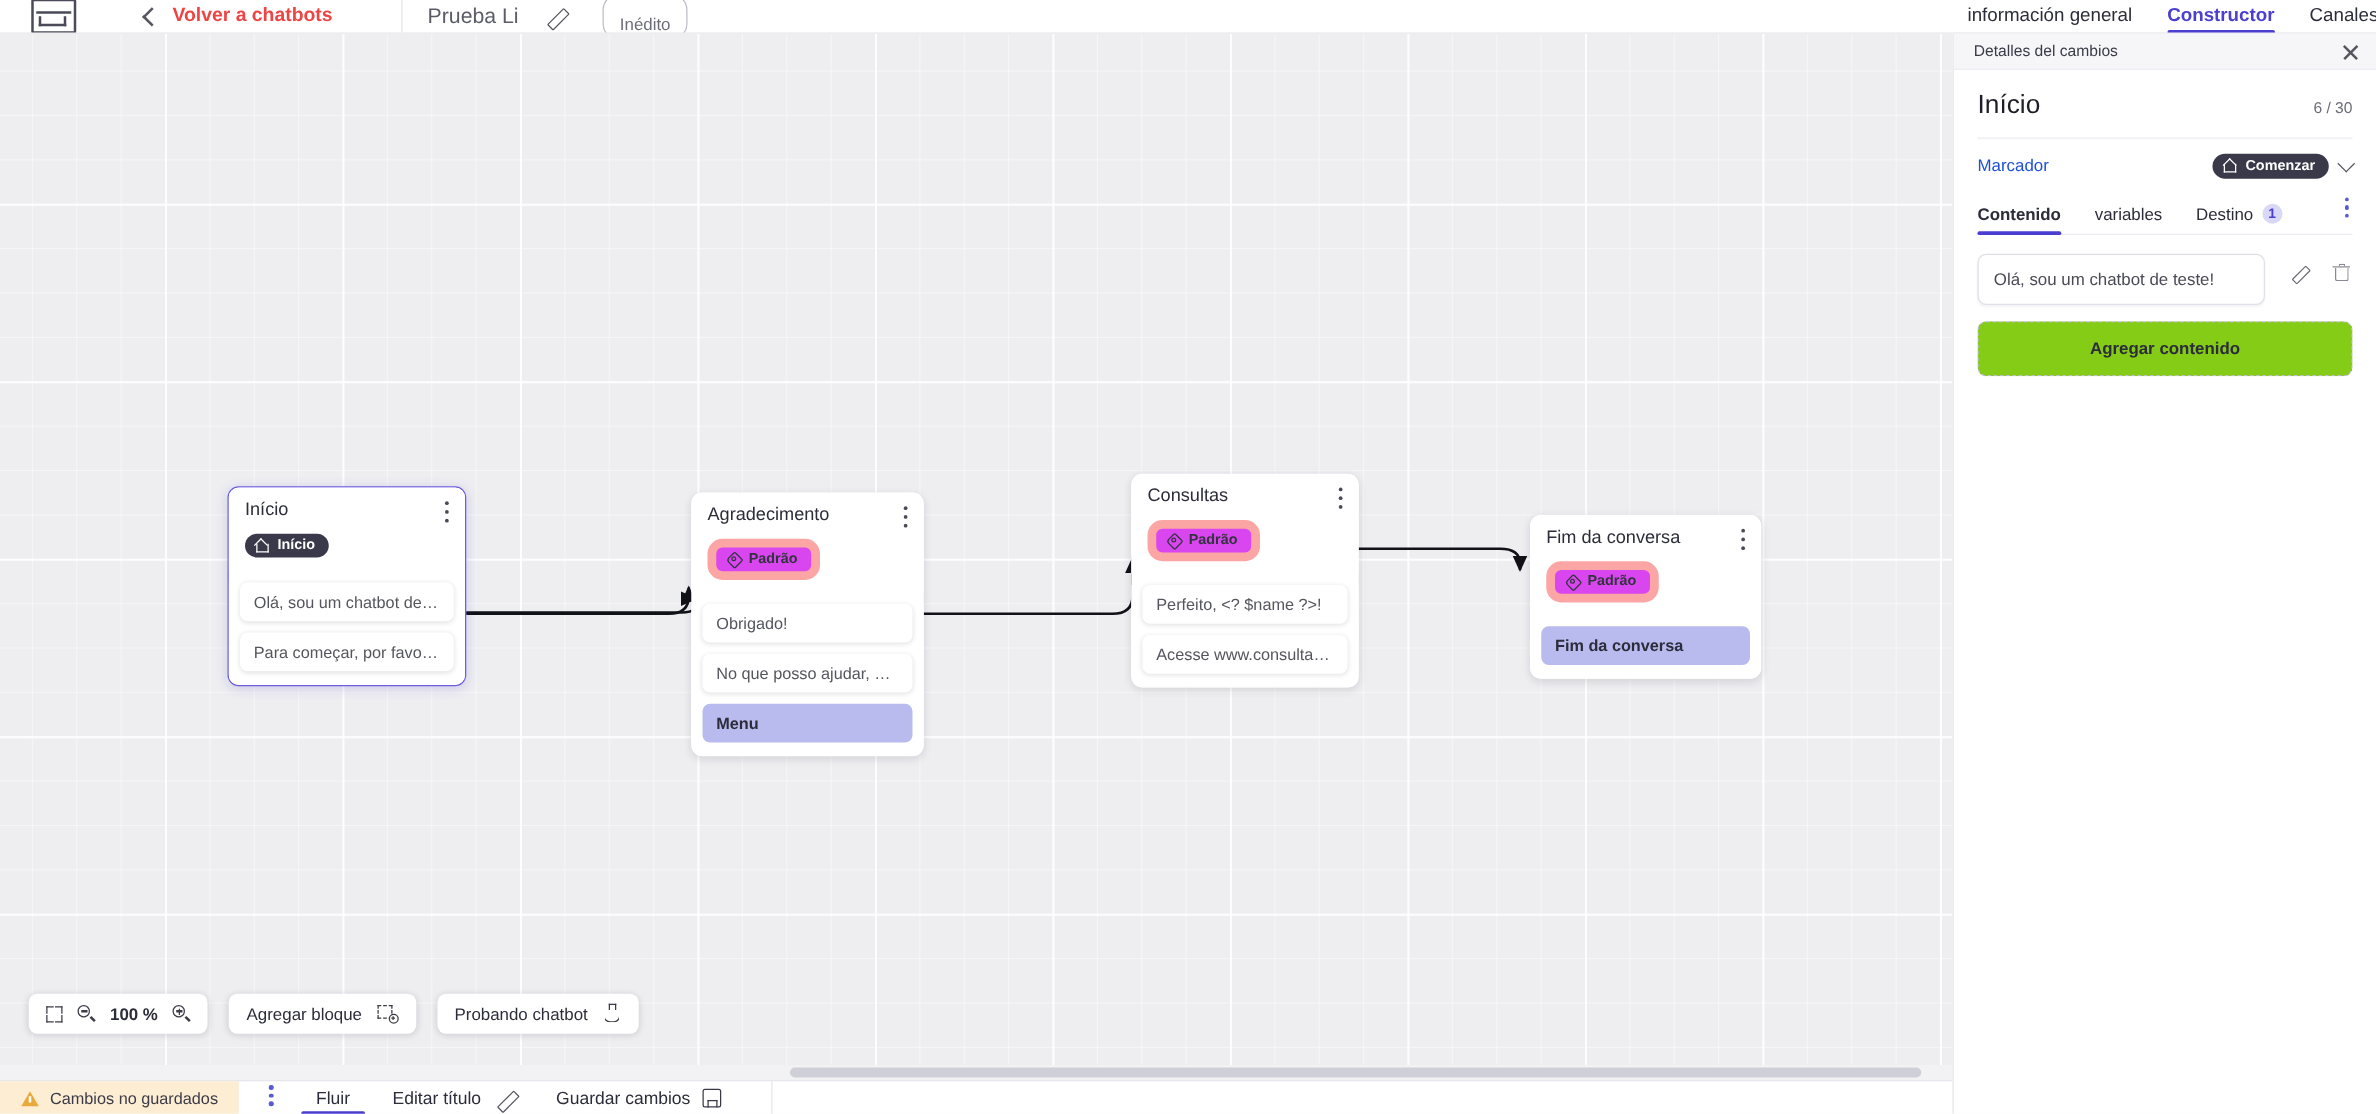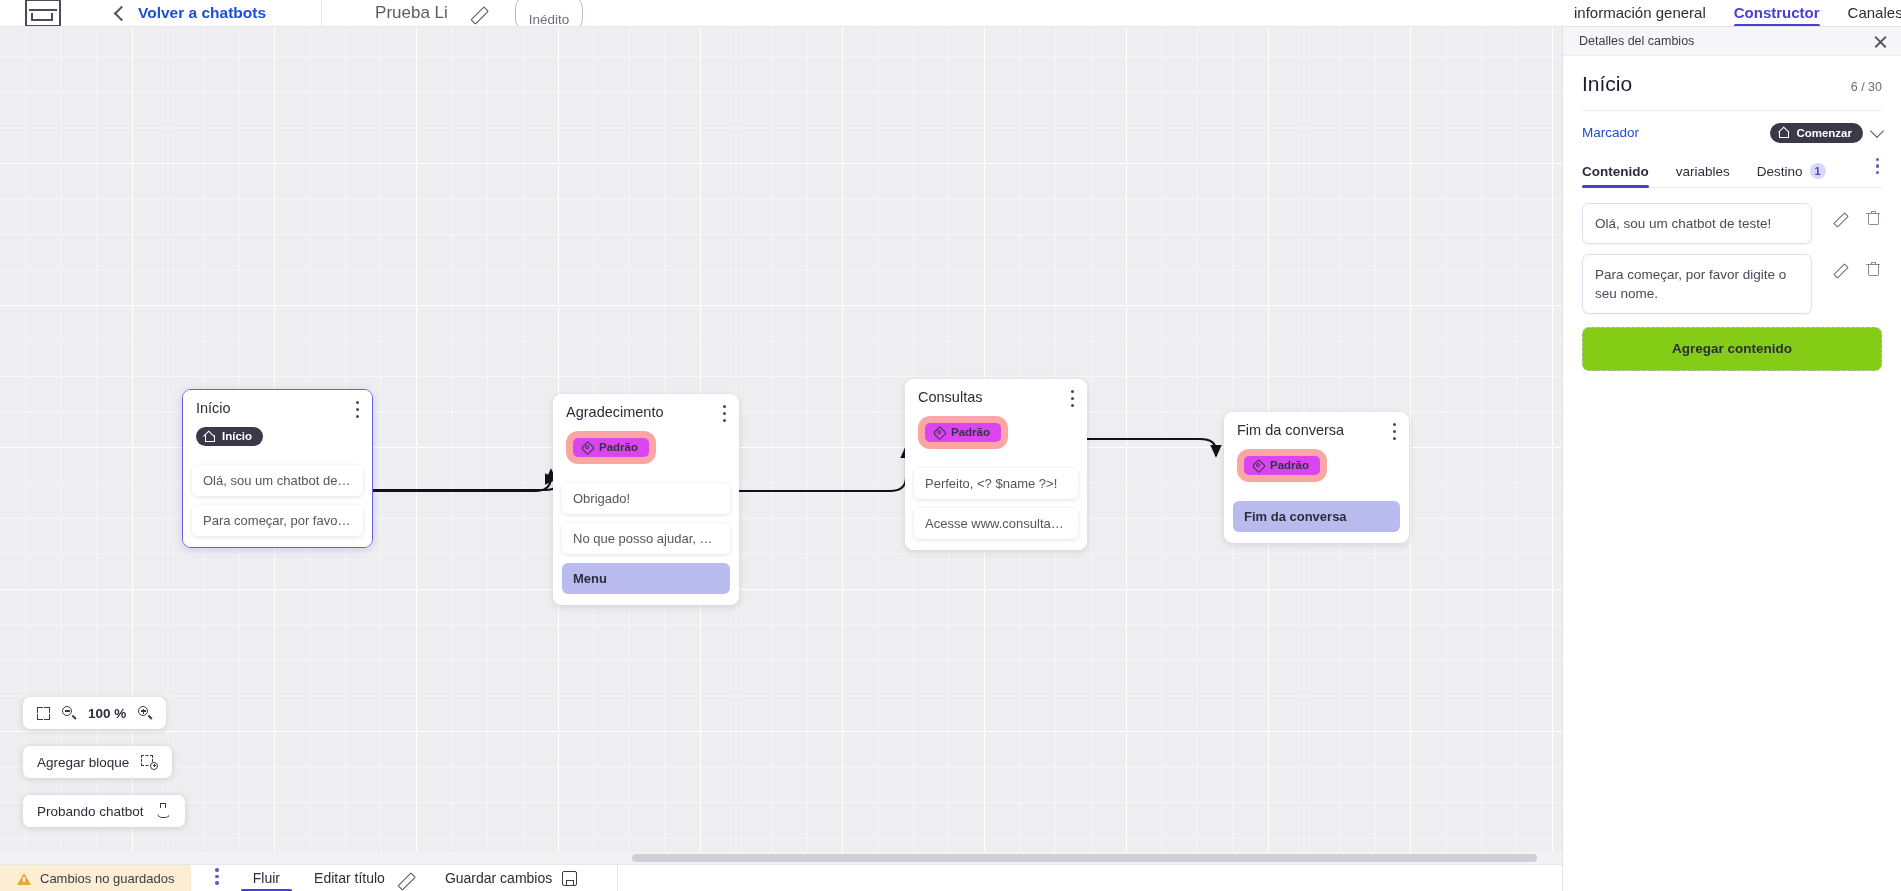--- a/index.html
+++ b/index.html
@@ -30,7 +30,7 @@
     width:9px;height:9px;border-left:2px solid #55555f;border-bottom:2px solid #55555f;
     transform:rotate(45deg);flex:none;
   }
-  .back-label{font-size:15.5px;font-weight:700;color:#1d4ed8;white-space:nowrap;}
+  .back-label{font-size:15.5px;font-weight:700;color:#ef4444;white-space:nowrap;}
   .hdr-div{width:1px;height:27px;background:#e6e6ec;margin-left:55px;}
   .bot-title{font-size:17px;color:#5c5c68;margin-left:53px;white-space:nowrap;font-weight:400;}
   .pencil{width:19px;height:19px;margin-left:20px;position:relative;flex:none;cursor:pointer;}

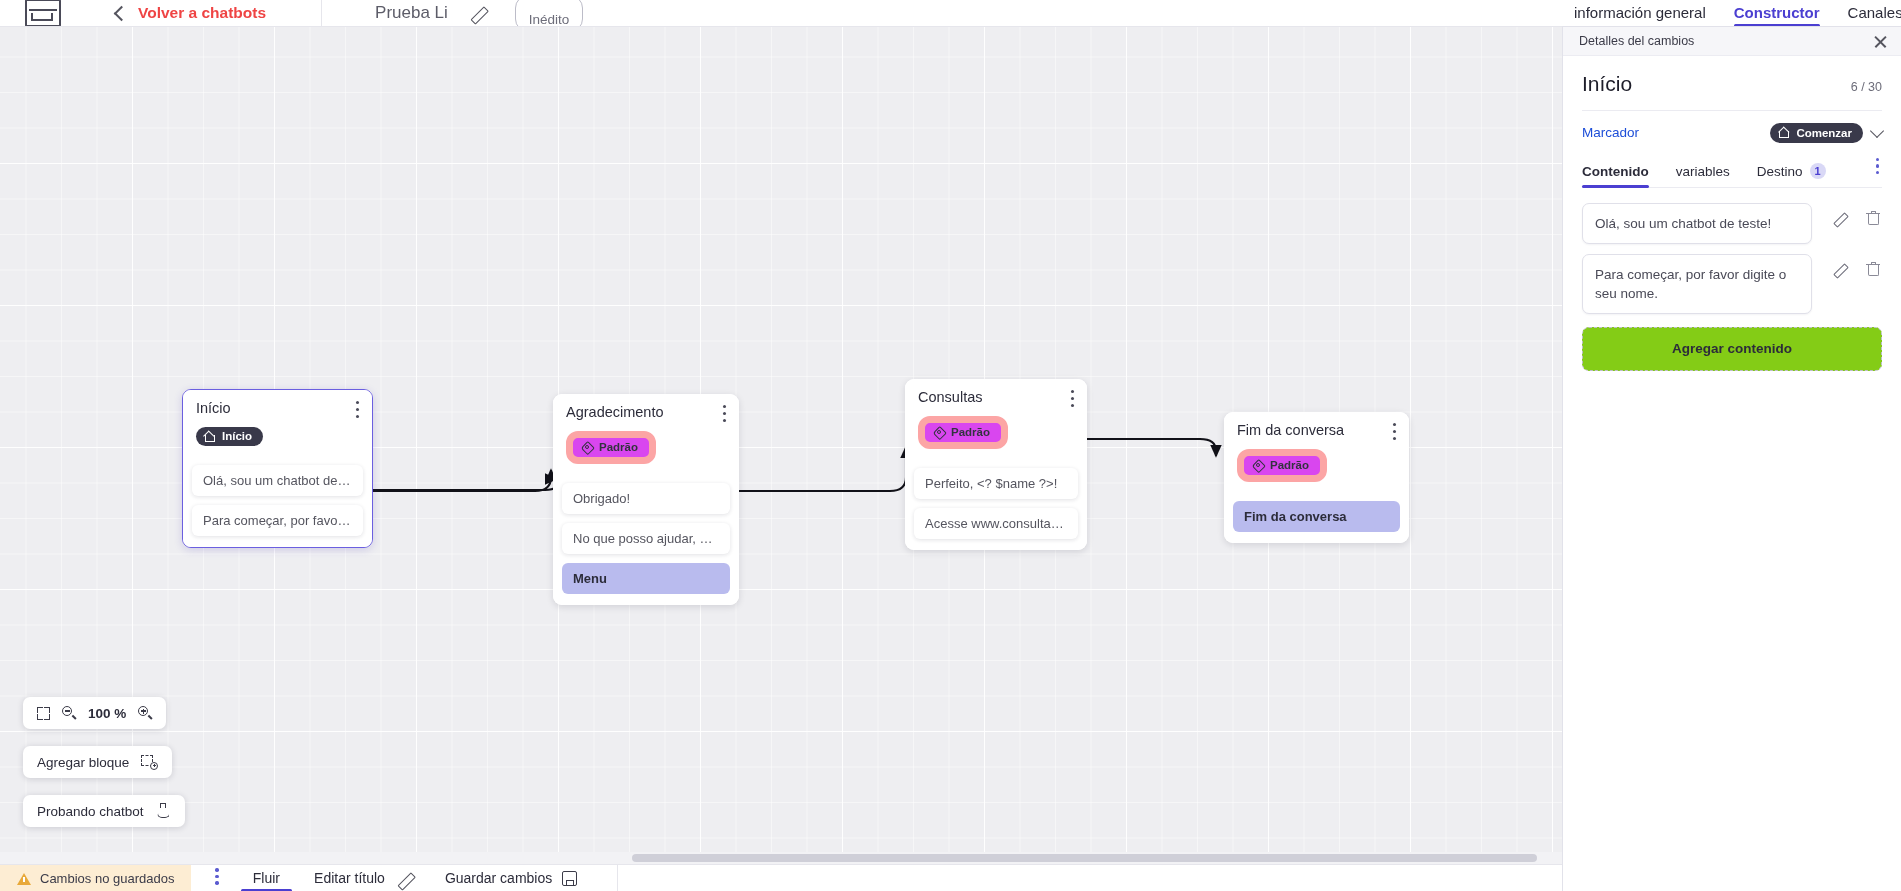--- a/index.html
+++ b/index.html
@@ -32,7 +32,7 @@
   }
   .back-label{font-size:15.5px;font-weight:700;color:#ef4444;white-space:nowrap;}
   .hdr-div{width:1px;height:27px;background:#e6e6ec;margin-left:55px;}
-  .bot-title{font-size:17px;color:#5c5c68;margin-left:53px;white-space:nowrap;font-weight:400;}
+  .bot-title{font-size:17px;color:#5c5c68;margin-left:20px;white-space:nowrap;font-weight:400;}
   .pencil{width:19px;height:19px;margin-left:20px;position:relative;flex:none;cursor:pointer;}
   .pencil:before{
     content:"";position:absolute;left:2px;top:8px;width:17px;height:4.5px;

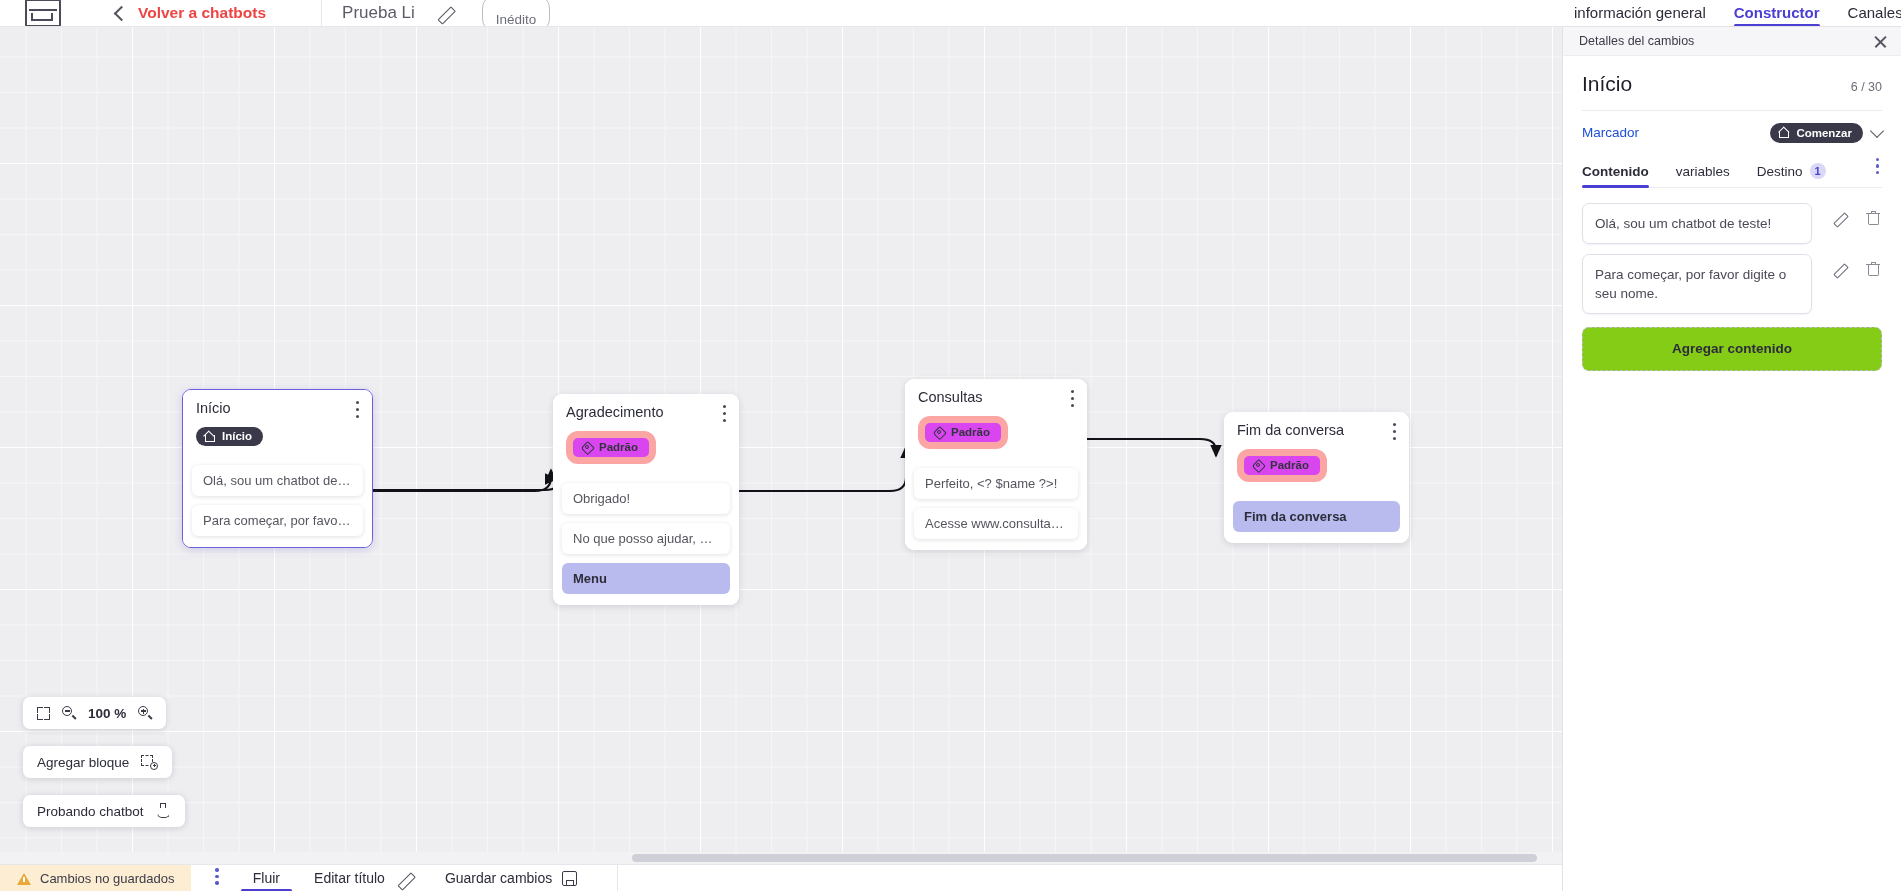--- a/index.html
+++ b/index.html
@@ -490,15 +490,6 @@
               </span>
           </div>
         </div>
-        <div class="crow">
-          <div class="cbox">Para começar, por favor digite o seu nome.</div>
-          <div class="crow-actions">
-            <span class="ic-pencil"></span>
-            <span class="ic-trash">
-                <i></i>
-              </span>
-          </div>
-        </div>
 
         <div class="add-content">Agregar contenido</div>
       </div>

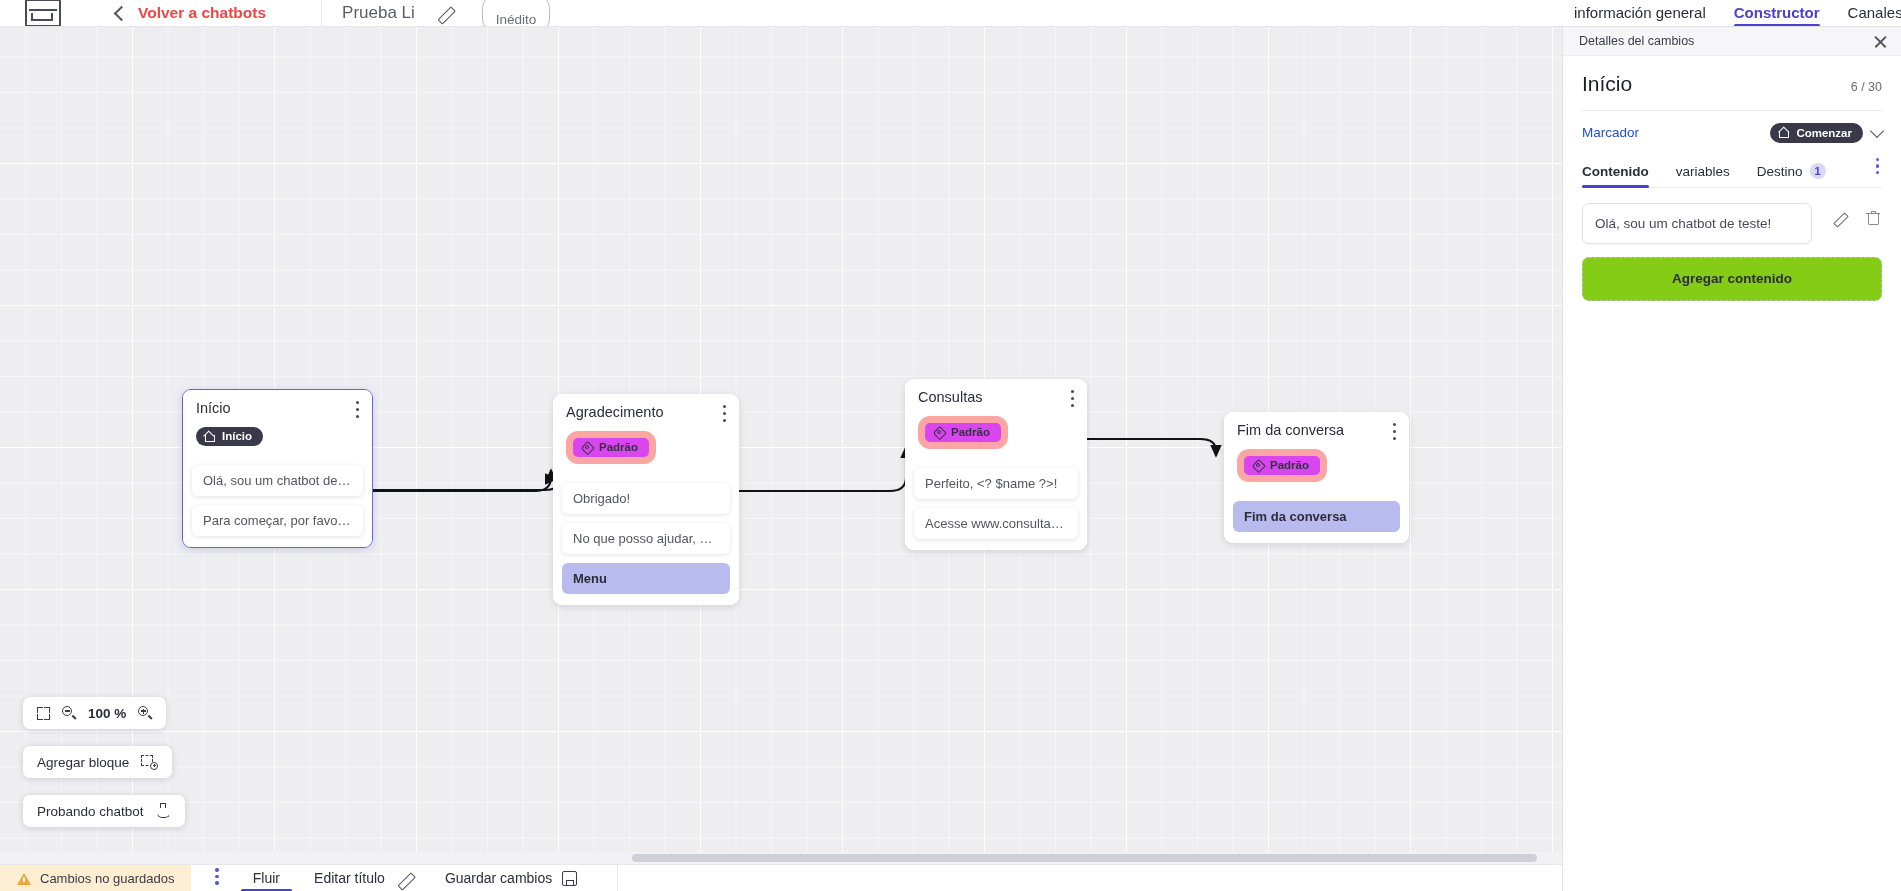--- a/index.html
+++ b/index.html
@@ -125,7 +125,7 @@
   }
 
   
-  .ctools{position:absolute;left:23px;bottom:37px;display:flex;gap:17px;align-items:flex-start;flex-direction:column;}
+  .ctools{position:absolute;left:23px;bottom:37px;display:flex;gap:17px;align-items:center;}
   .ctool{
     background:#fff;border-radius:7px;box-shadow:0 1px 6px rgba(25,25,50,.16);
     height:32px;display:flex;align-items:center;padding:0 14px;gap:12px;

